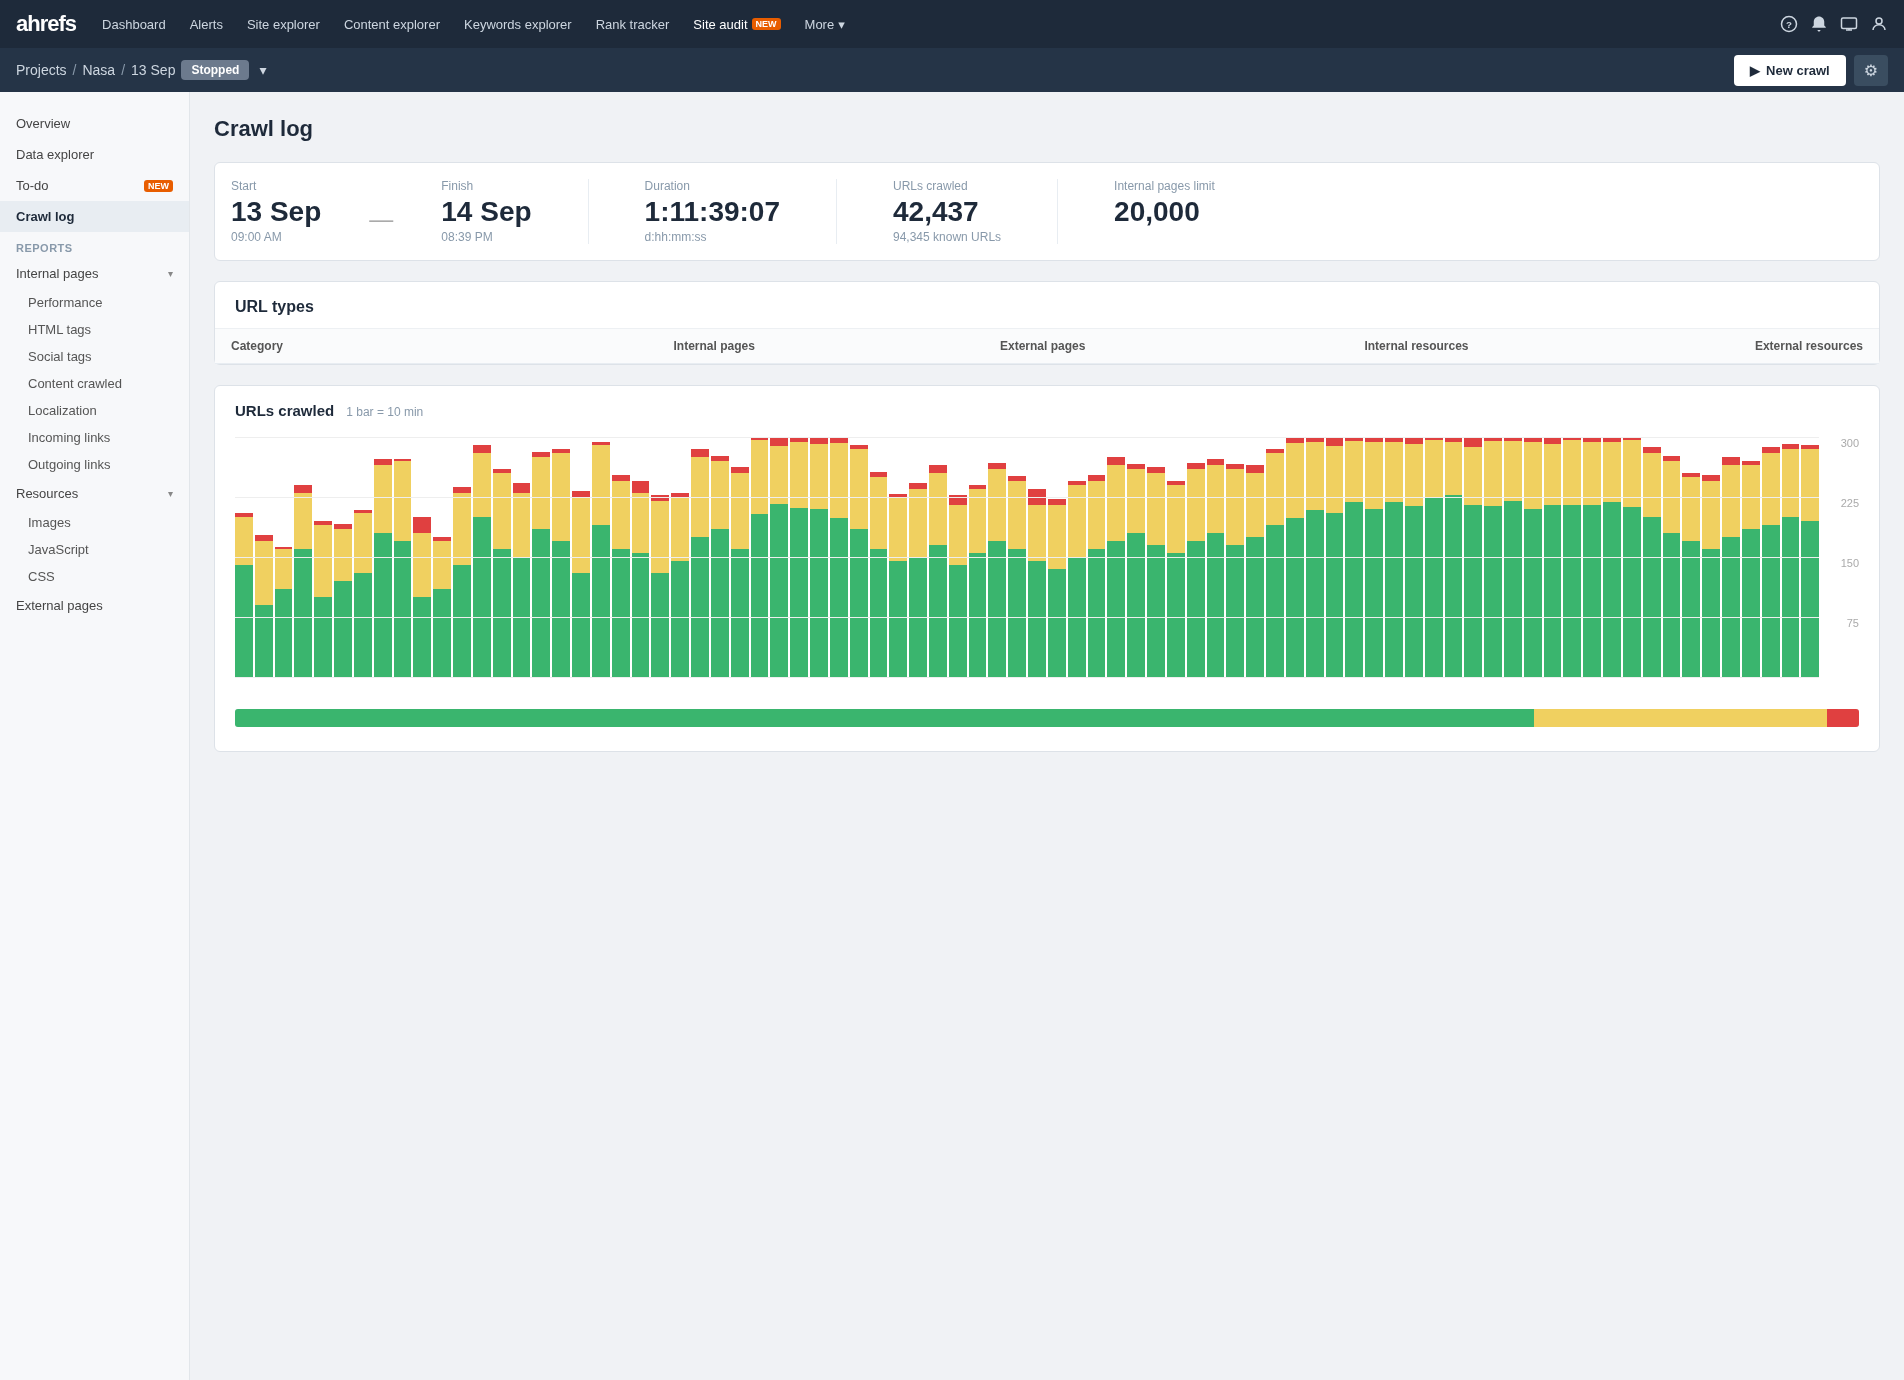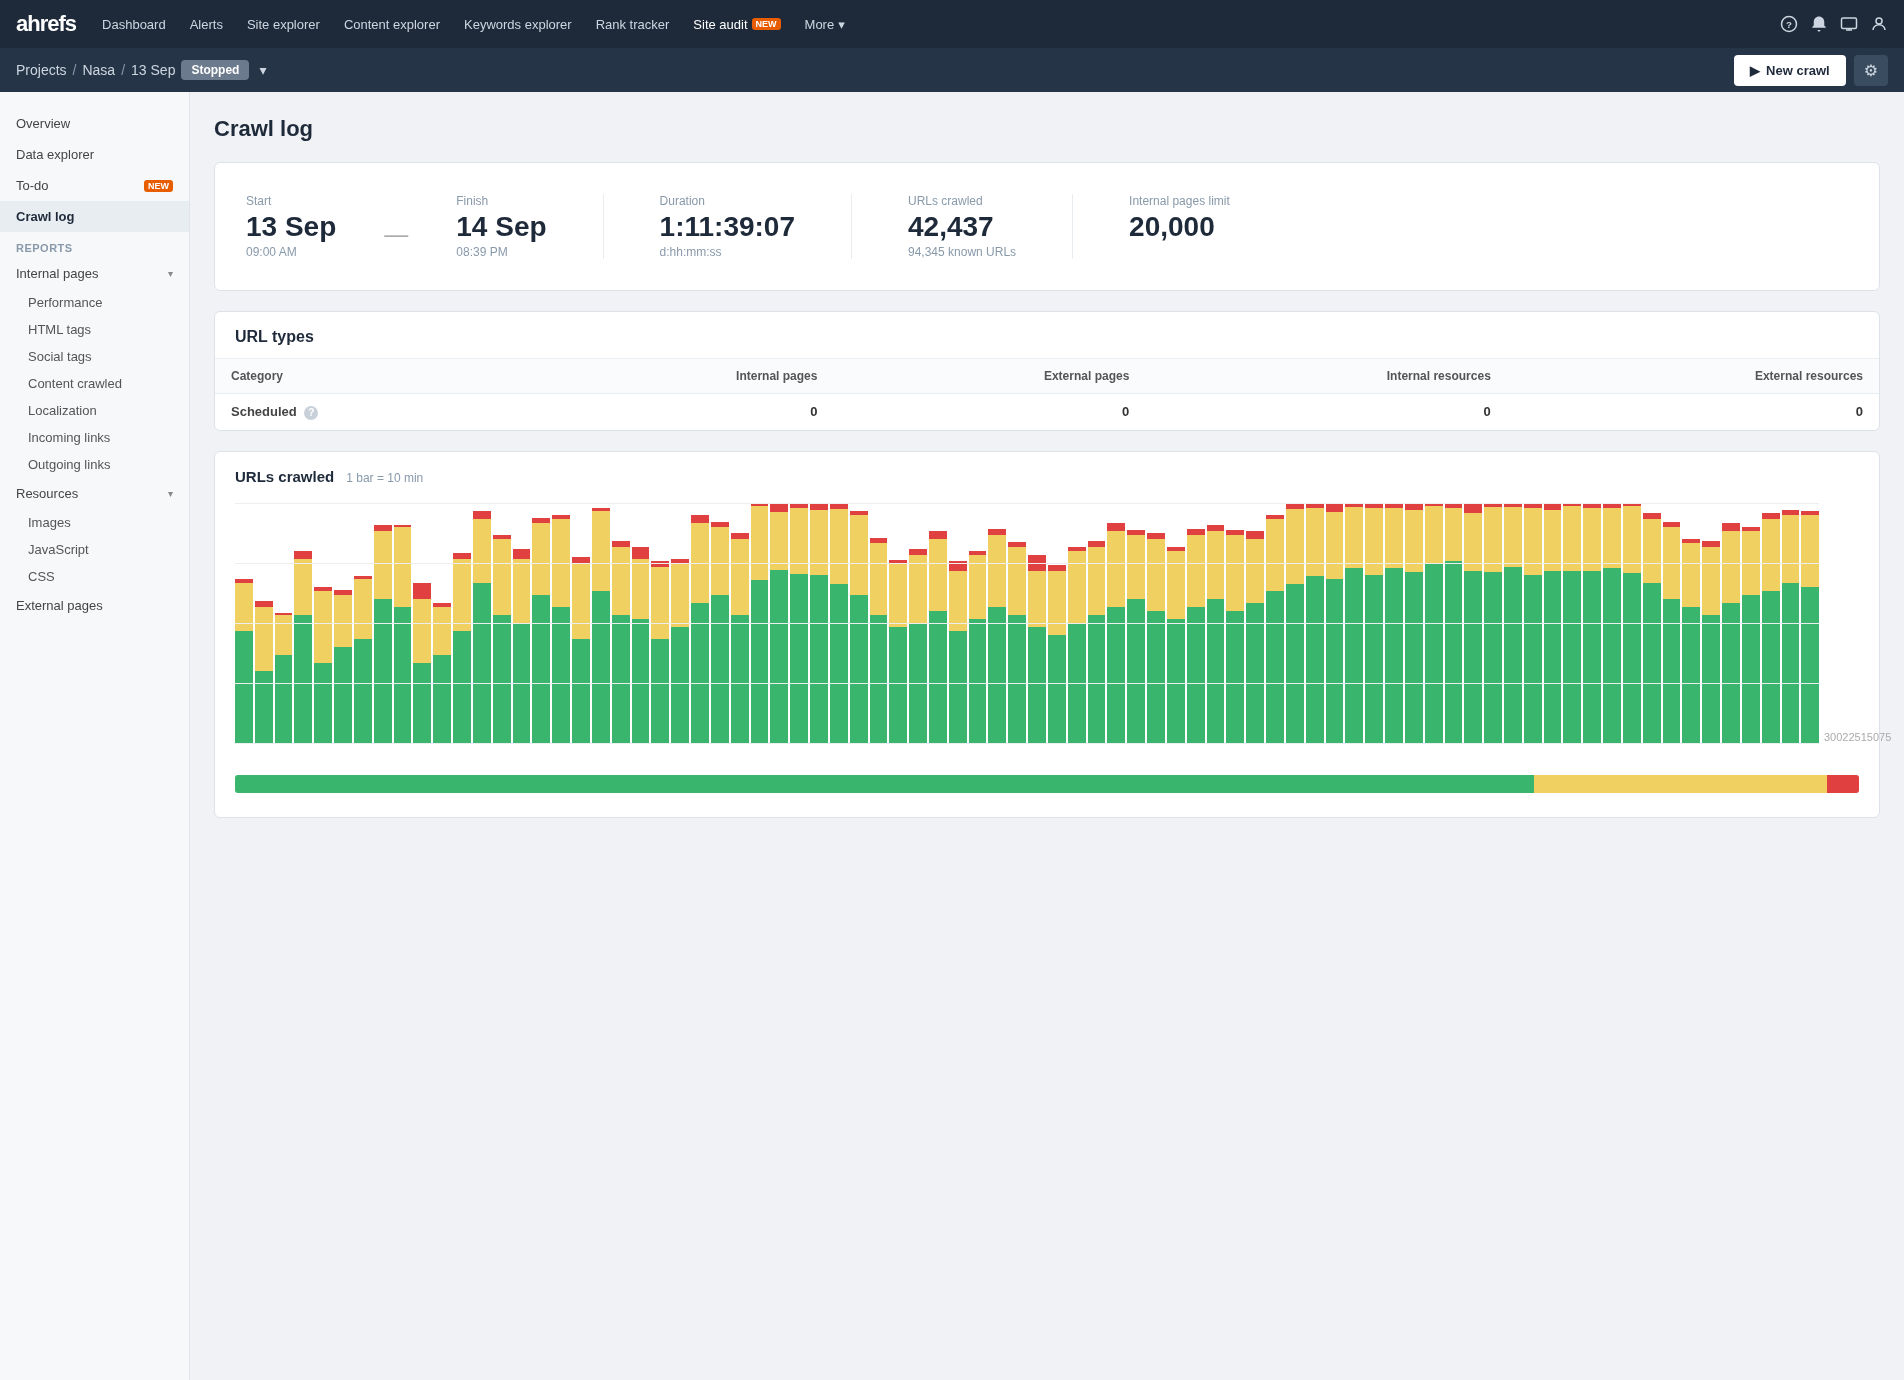--- a/index.html
+++ b/index.html
@@ -177,7 +177,7 @@
     
     .crawl-stats {
       display: flex;
-      padding: 31px;
+      padding: 16px;
       gap: 40px;
       align-items: flex-start;
       border-radius: 19px;

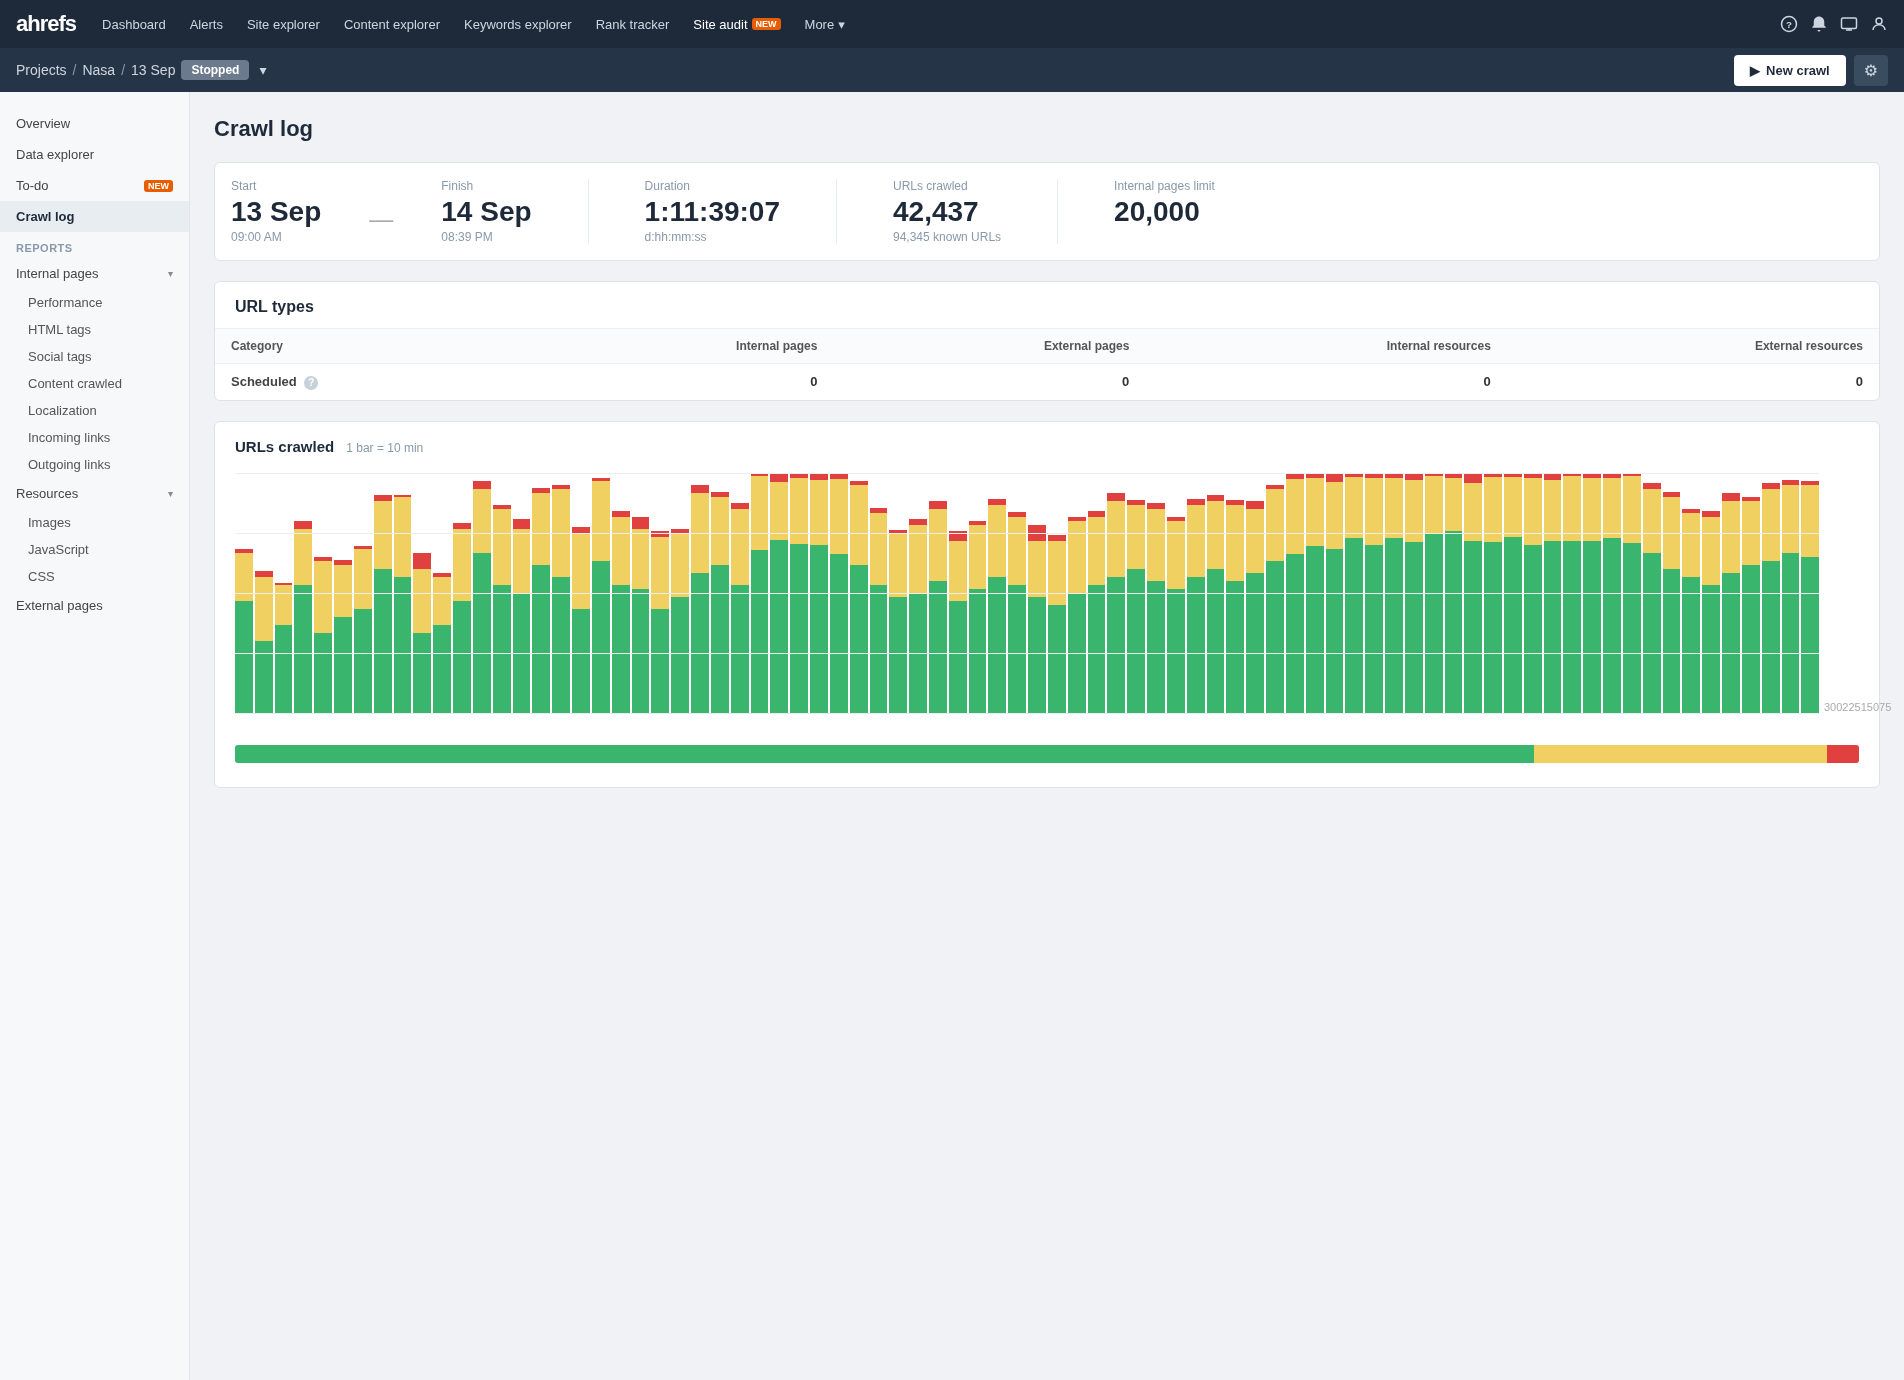--- a/index.html
+++ b/index.html
@@ -466,16 +466,6 @@
         <tbody>
 
 
-          <tr>
-            <td>
-              <span>Scheduled</span>
-              <span class="help-icon">?</span>
-            </td>
-            <td>0</td>
-            <td>0</td>
-            <td>0</td>
-            <td>0</td>
-          </tr>
 
 
         </tbody>

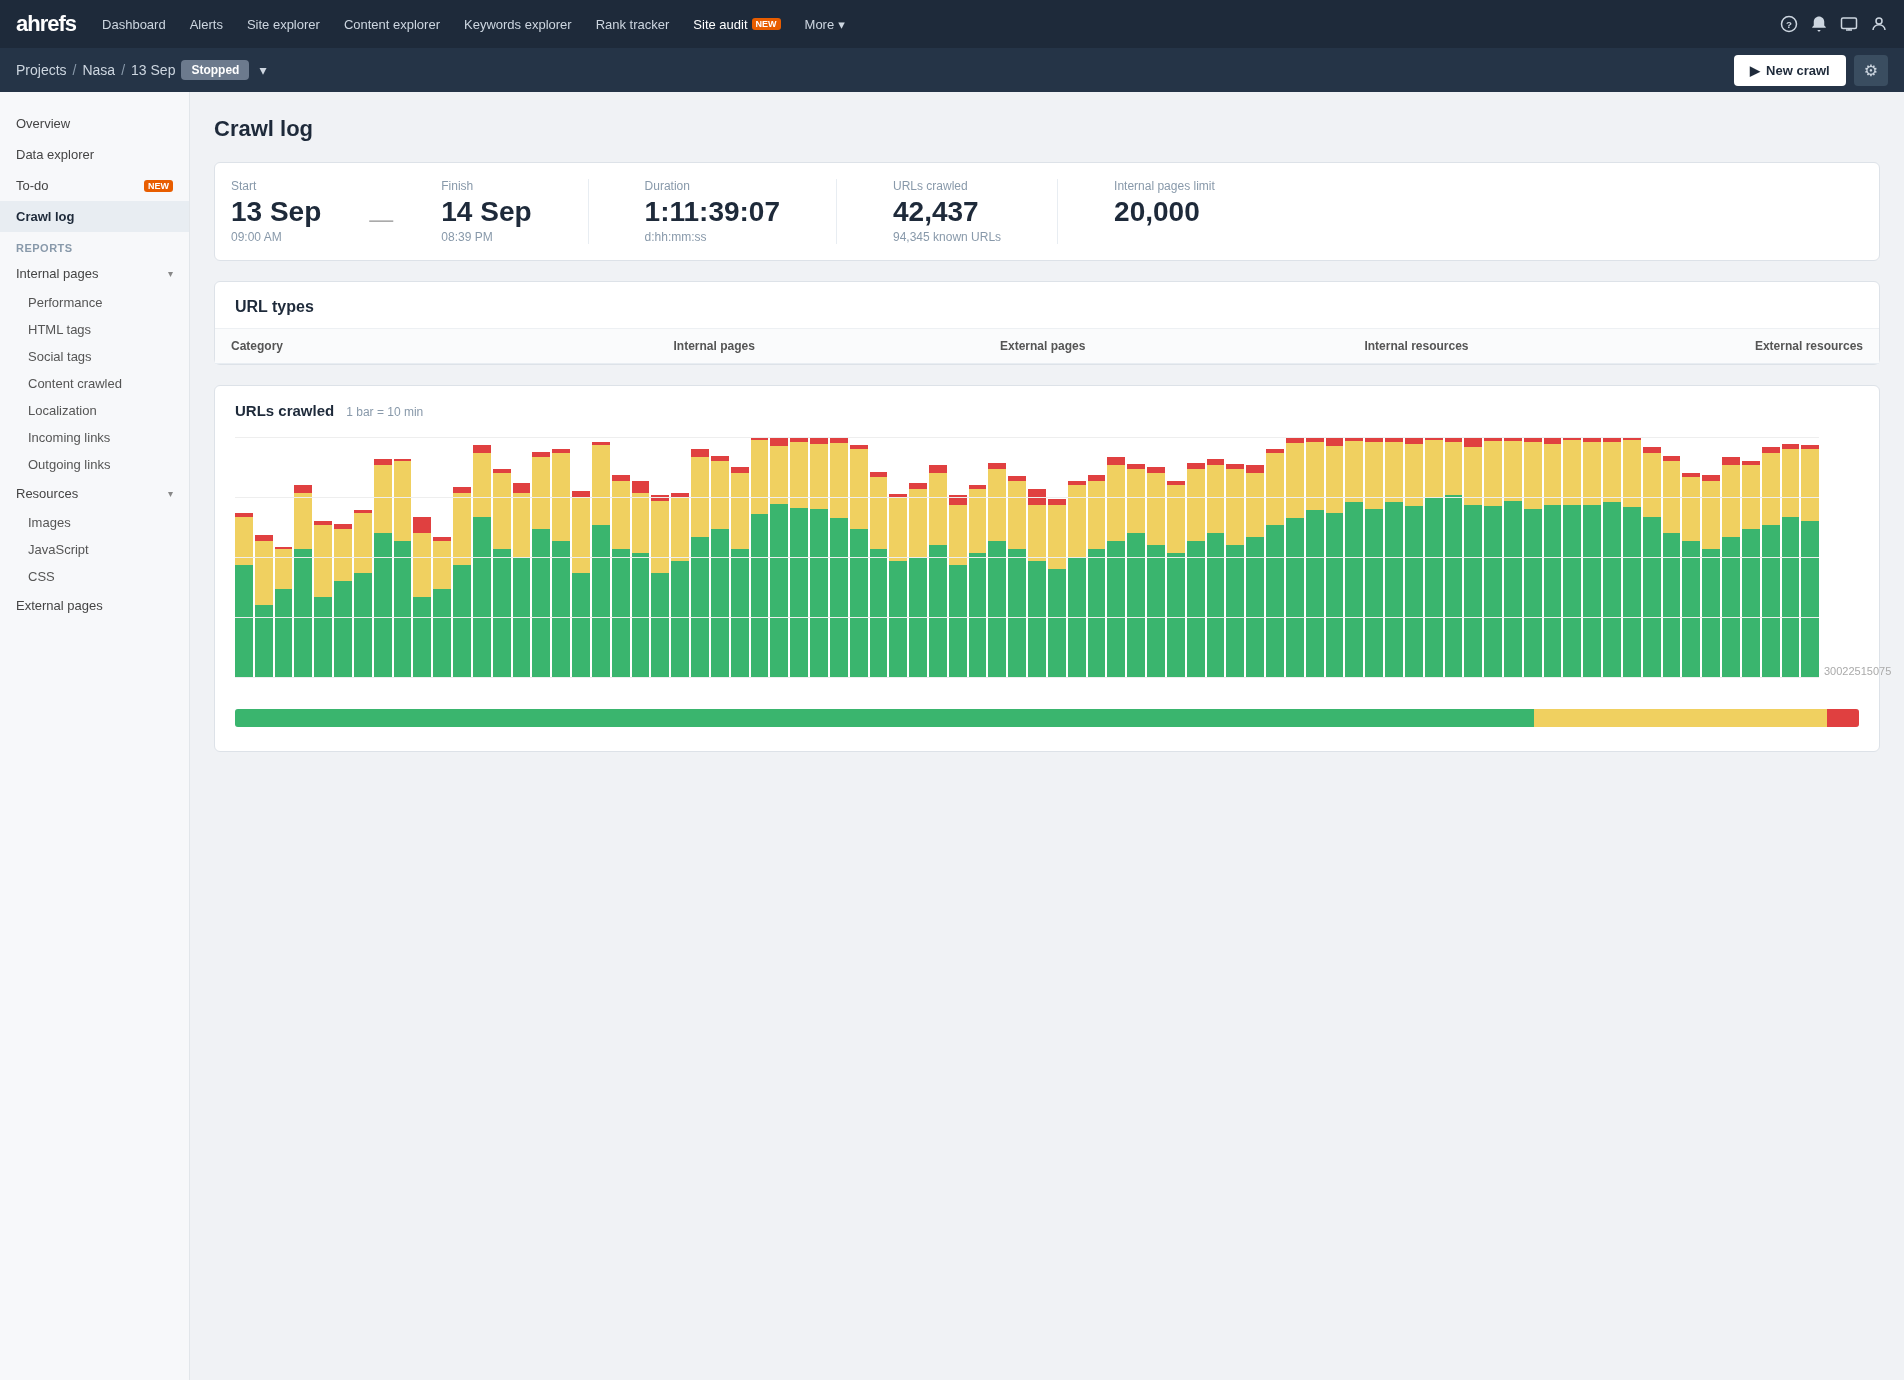--- a/index.html
+++ b/index.html
@@ -258,7 +258,7 @@
       width: 35px;
       height: 240px;
       display: flex;
-      flex-direction: row;
+      flex-direction: column;
       justify-content: space-between;
       align-items: flex-end;
     }

